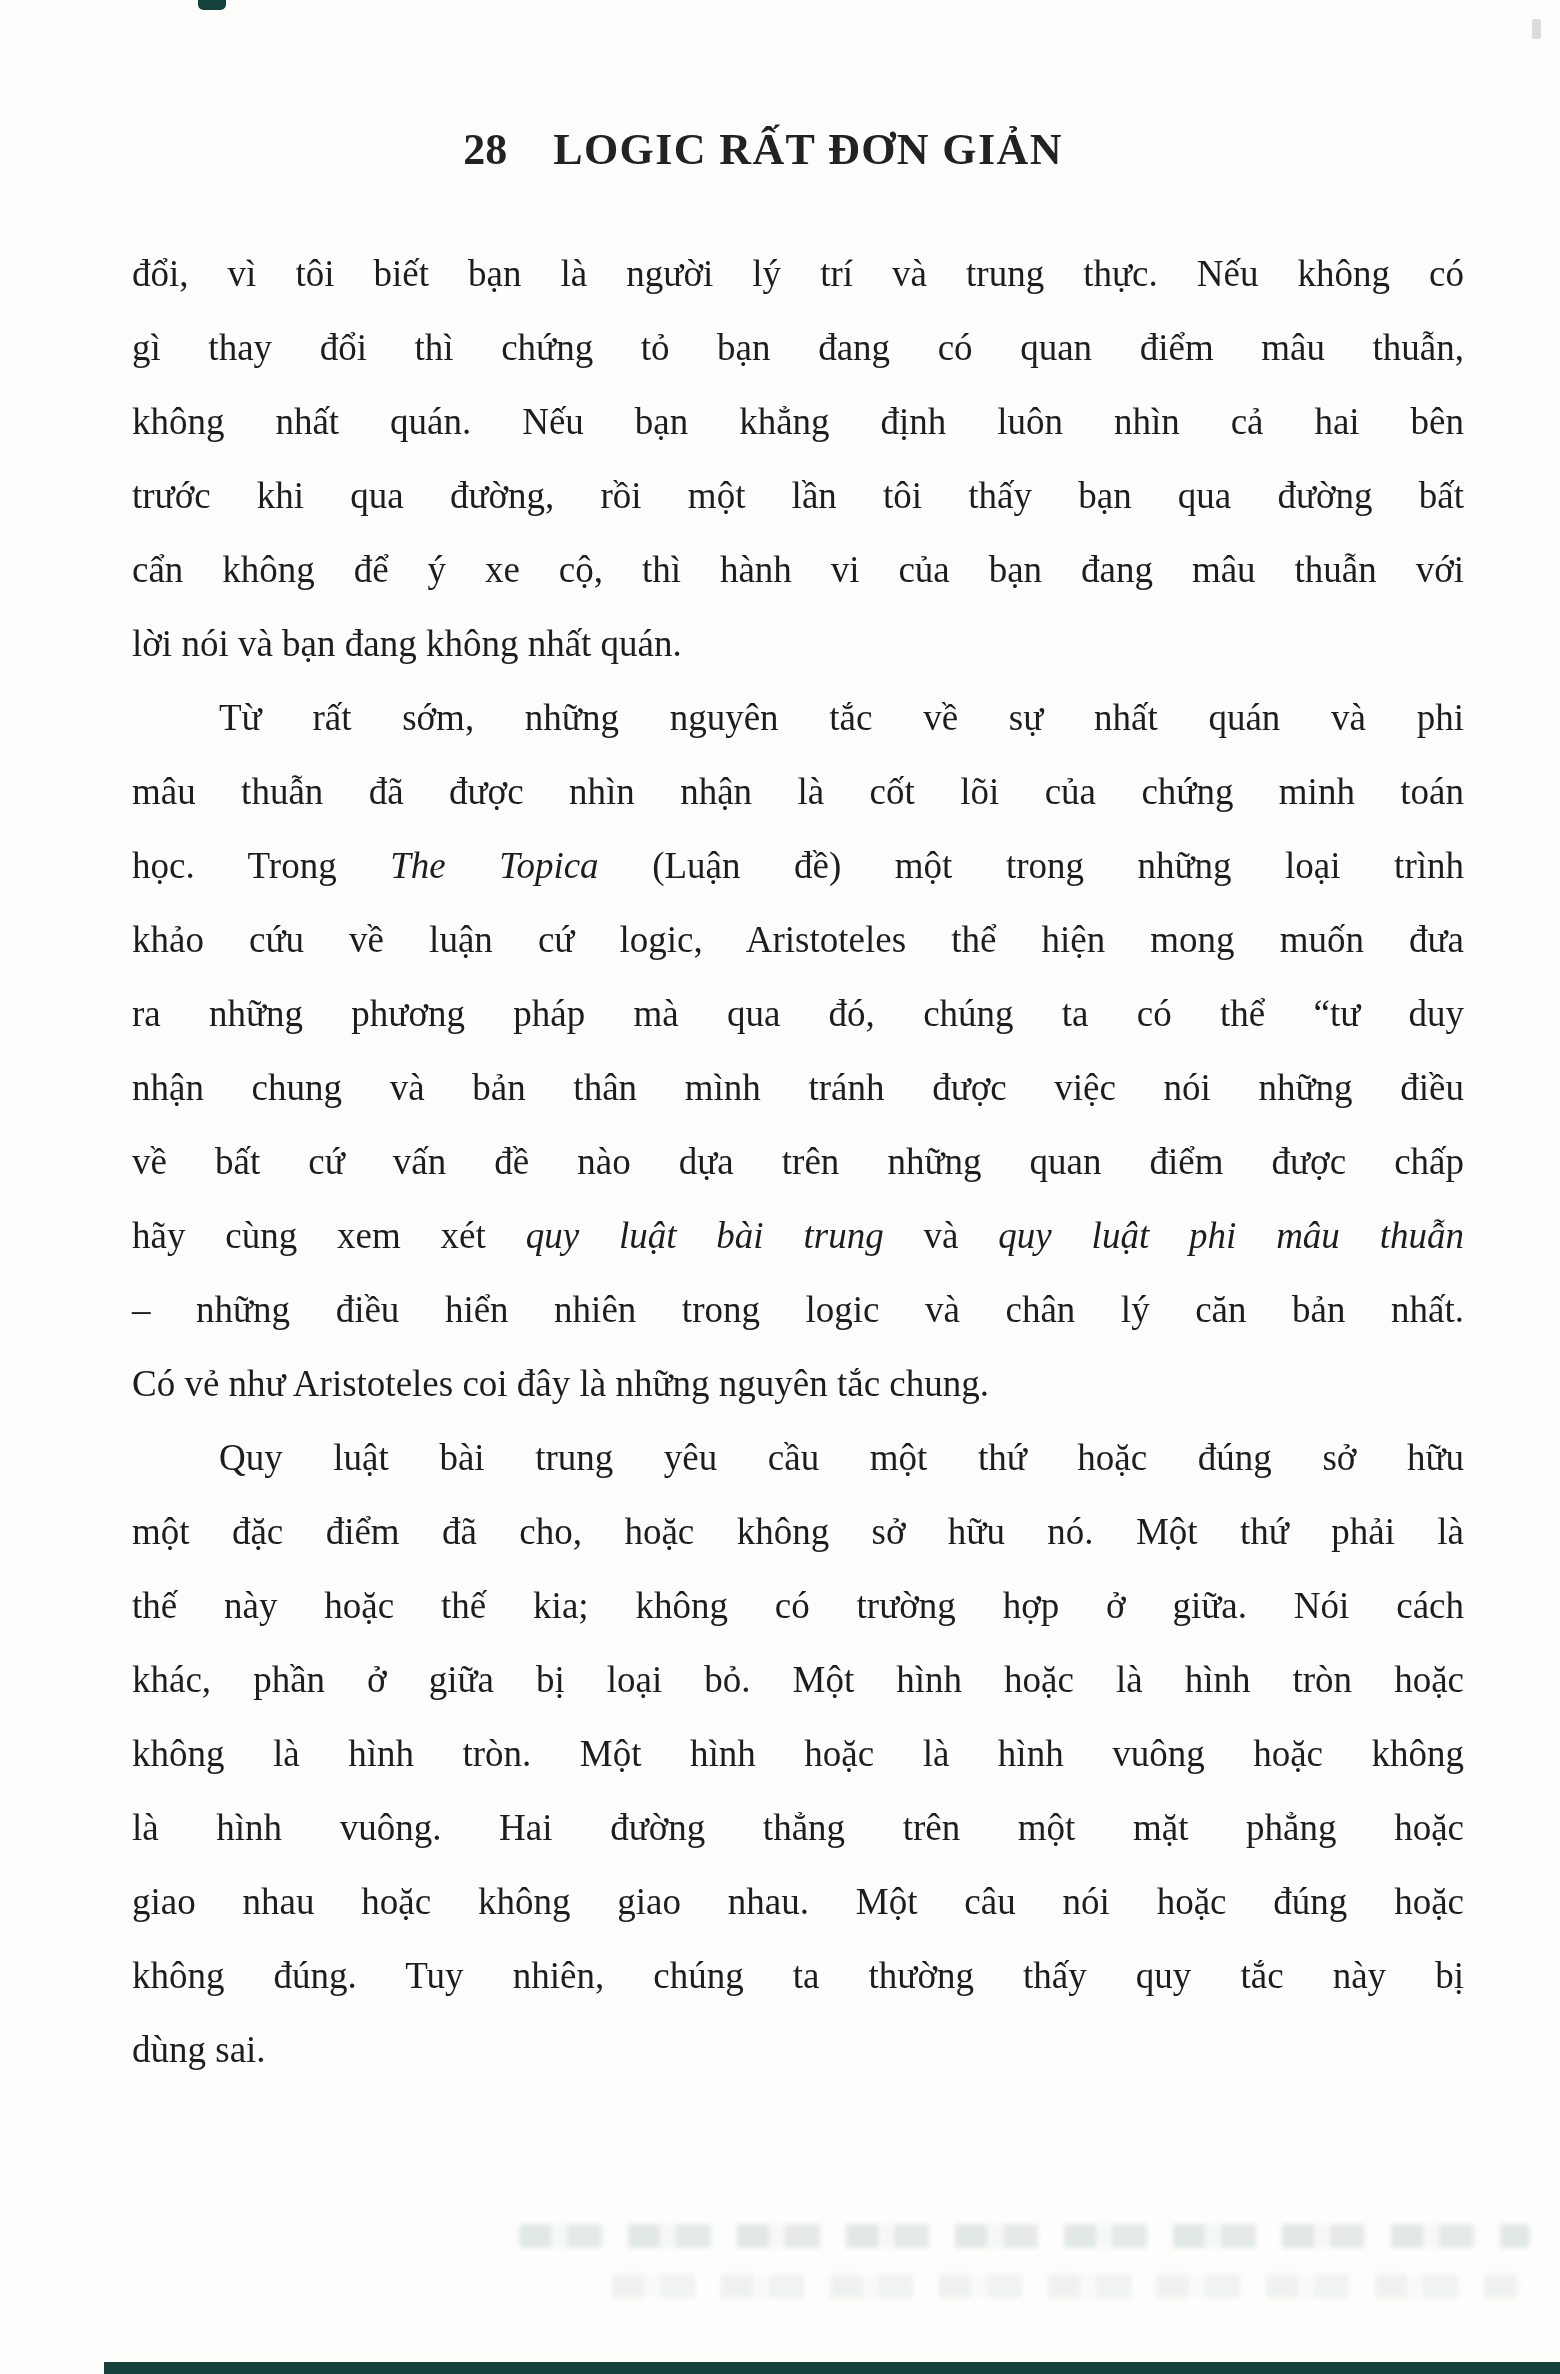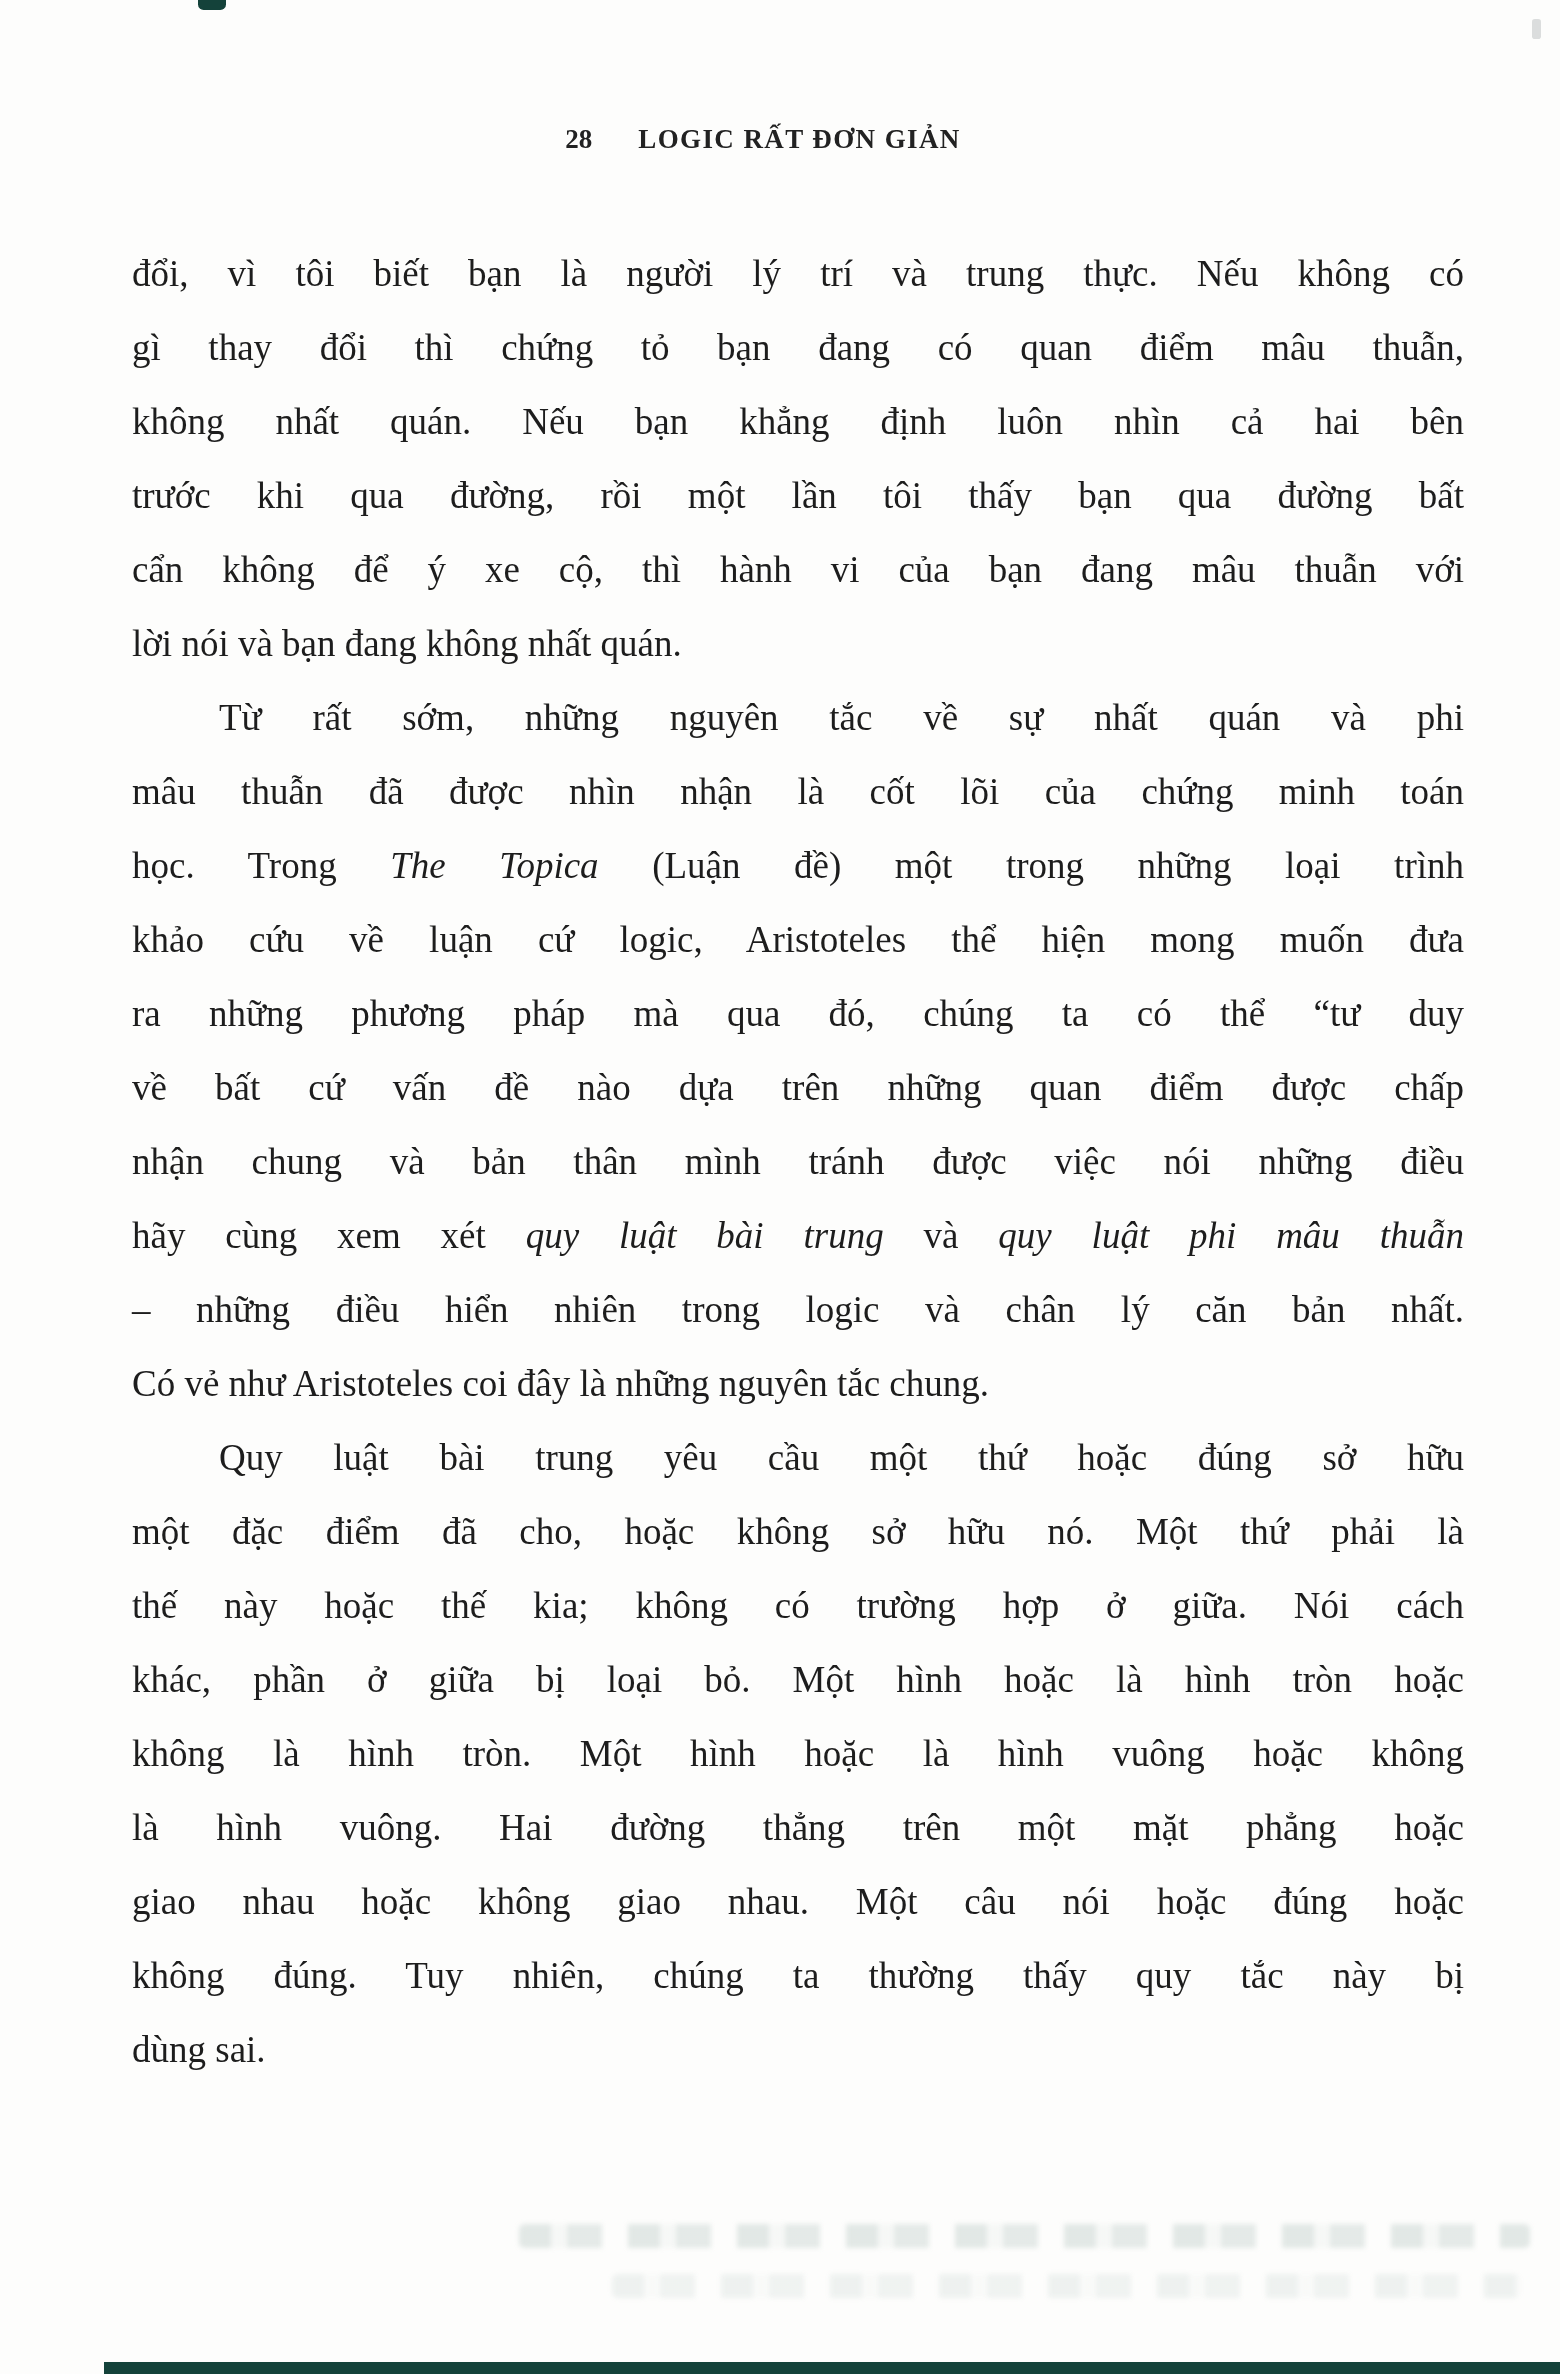--- a/index.html
+++ b/index.html
@@ -16,7 +16,7 @@
     top:124px; left:132px; width:1332px;
     display:flex; justify-content:center; align-items:baseline; gap:46px;
     transform:translateX(-35px);
-    font-weight:700; font-size:27px; letter-spacing:1.4px;
+    font-weight:700; font-size:44px; letter-spacing:1.4px;
     color:#222;
   }
   .header .page-num { letter-spacing:0; }

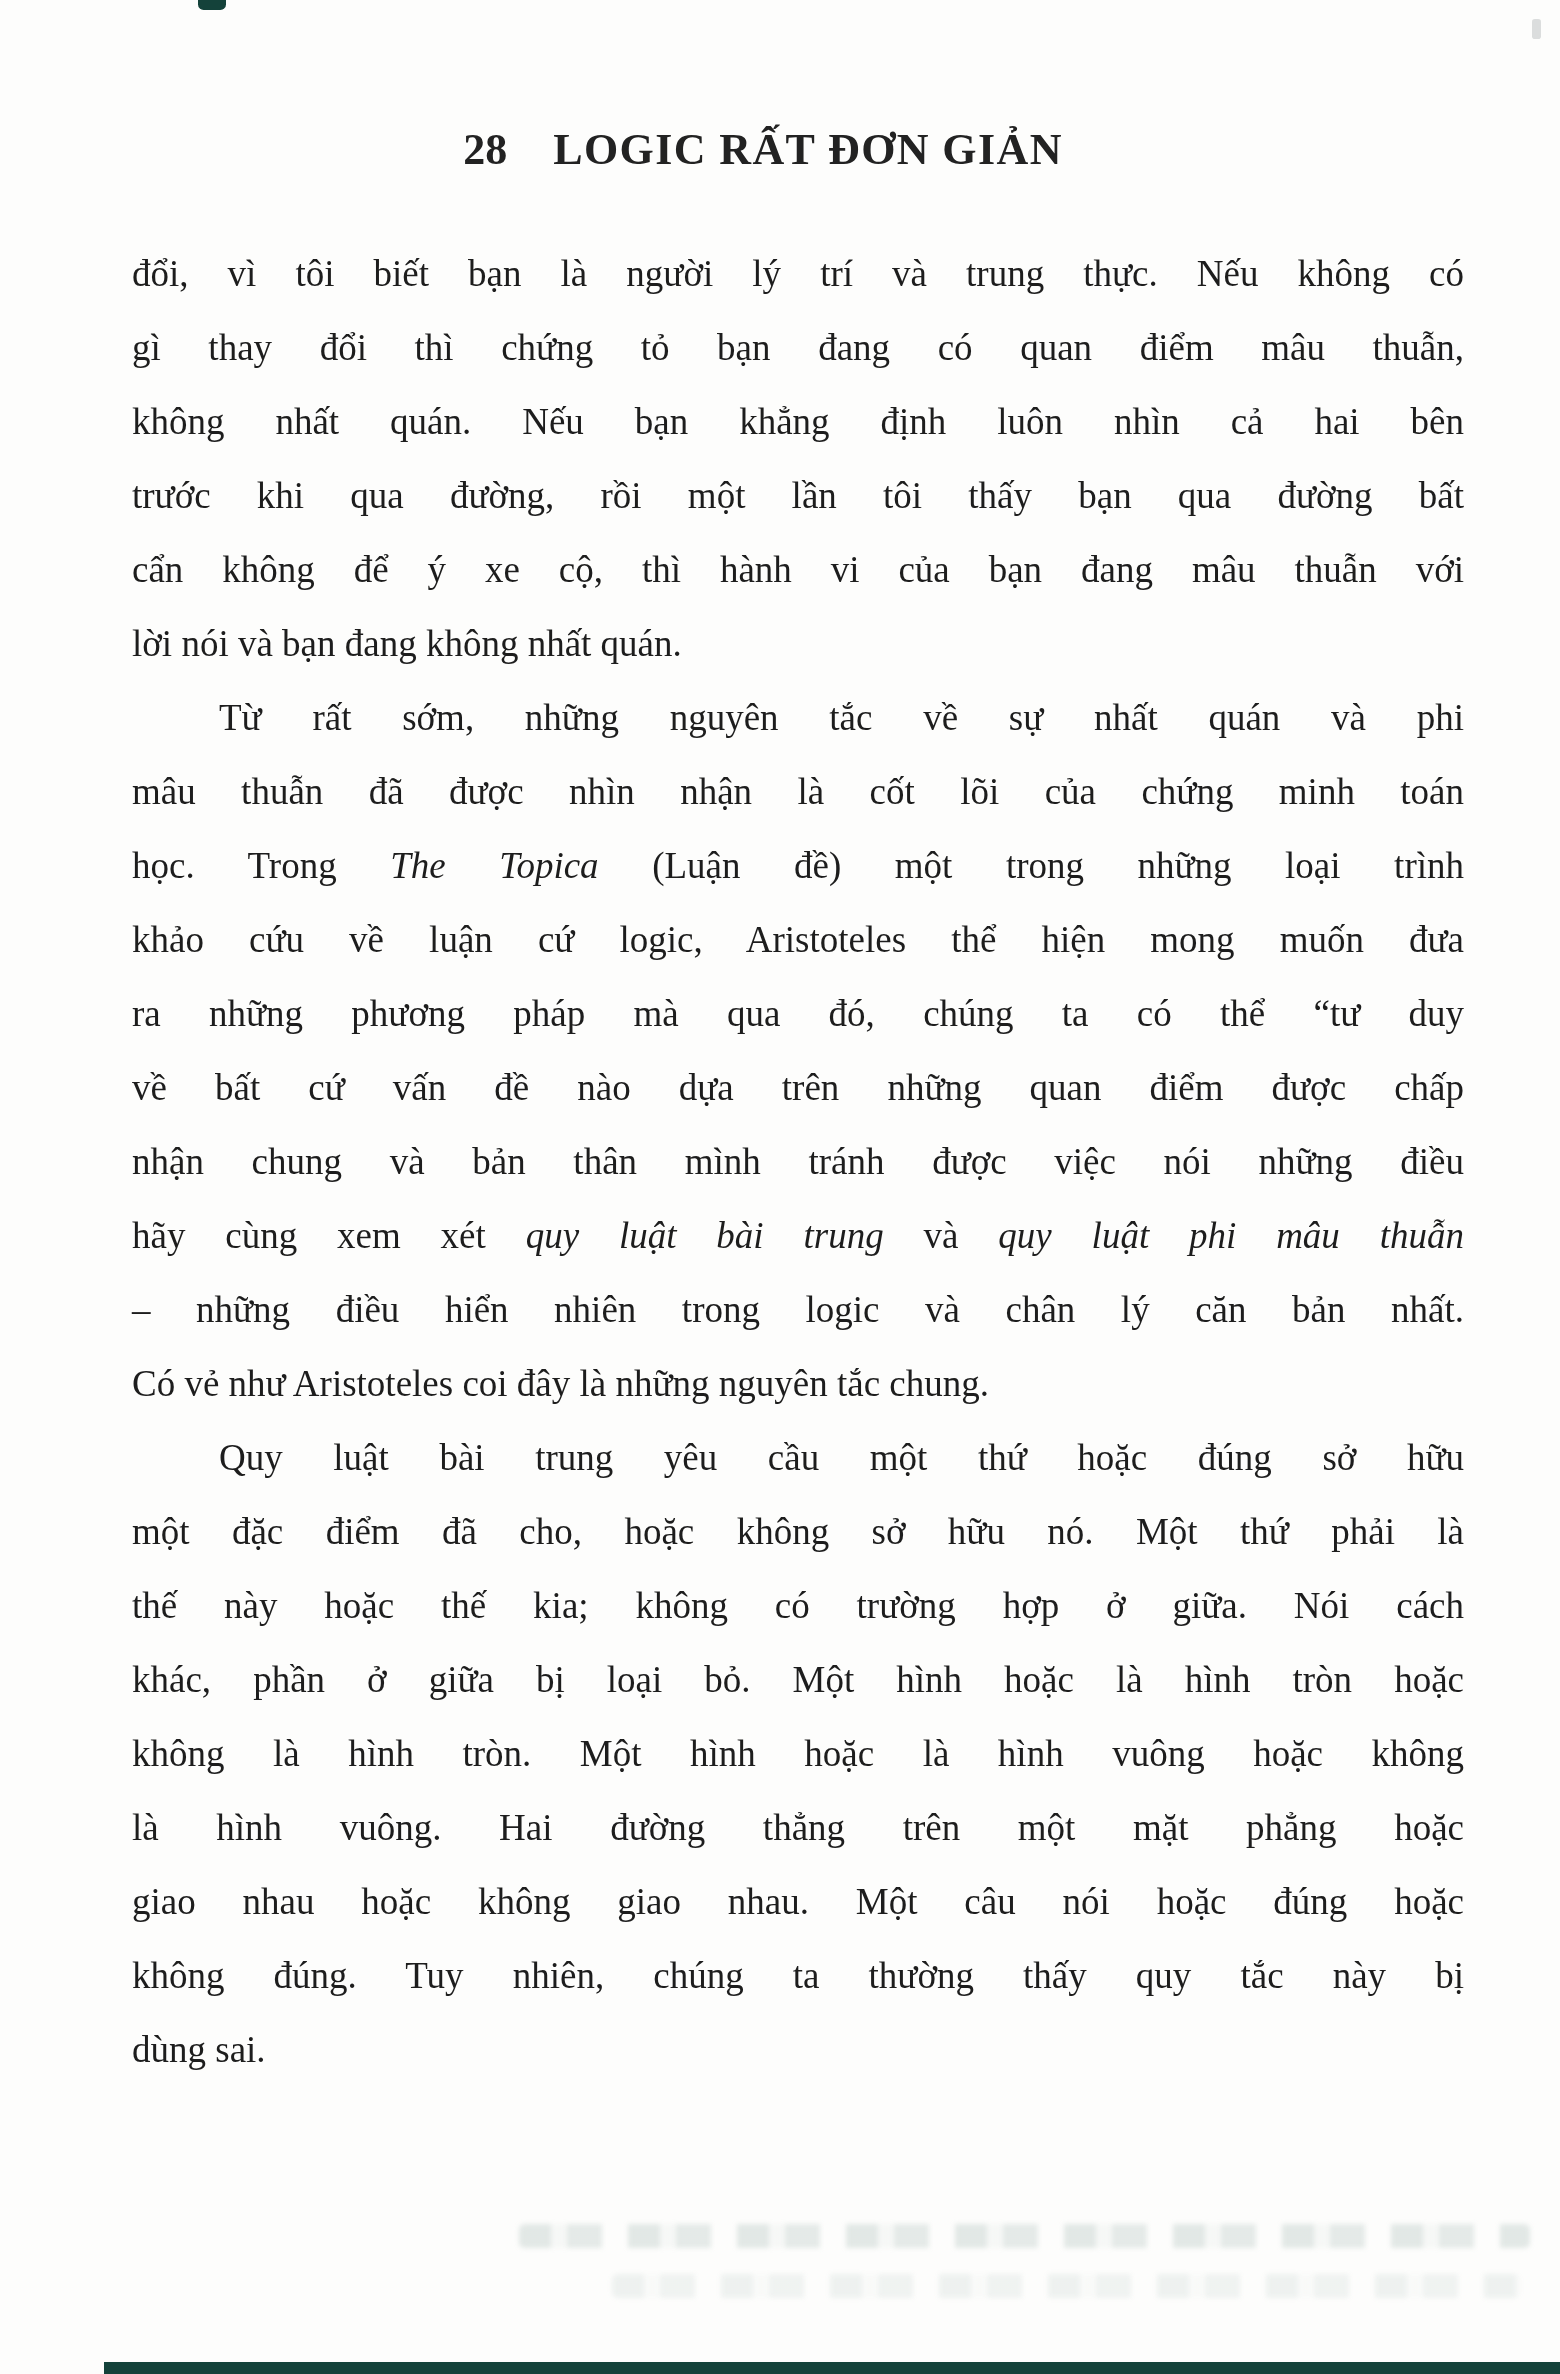--- a/index.html
+++ b/index.html
@@ -87,8 +87,8 @@
       <div class="line"><span>học. Trong </span><span class="it">The Topica</span><span> (Luận đề) một trong những loại trình</span></div>
       <div class="line"><span>khảo cứu về luận cứ logic, Aristoteles thể hiện mong muốn đưa</span></div>
       <div class="line"><span>ra những phương pháp mà qua đó, chúng ta có thể “tư duy</span></div>
+      <div class="line"><span>nhận chung và bản thân mình tránh được việc nói những điều</span></div>
       <div class="line"><span>về bất cứ vấn đề nào dựa trên những quan điểm được chấp</span></div>
-      <div class="line"><span>nhận chung và bản thân mình tránh được việc nói những điều</span></div>
       <div class="line"><span>hãy cùng xem xét </span><span class="it">quy luật bài trung</span><span> và </span><span class="it">quy luật phi mâu thuẫn</span></div>
       <div class="line"><span>– những điều hiển nhiên trong logic và chân lý căn bản nhất.</span></div>
       <div class="line last"><span>Có vẻ như Aristoteles coi đây là những nguyên tắc chung.</span></div>

